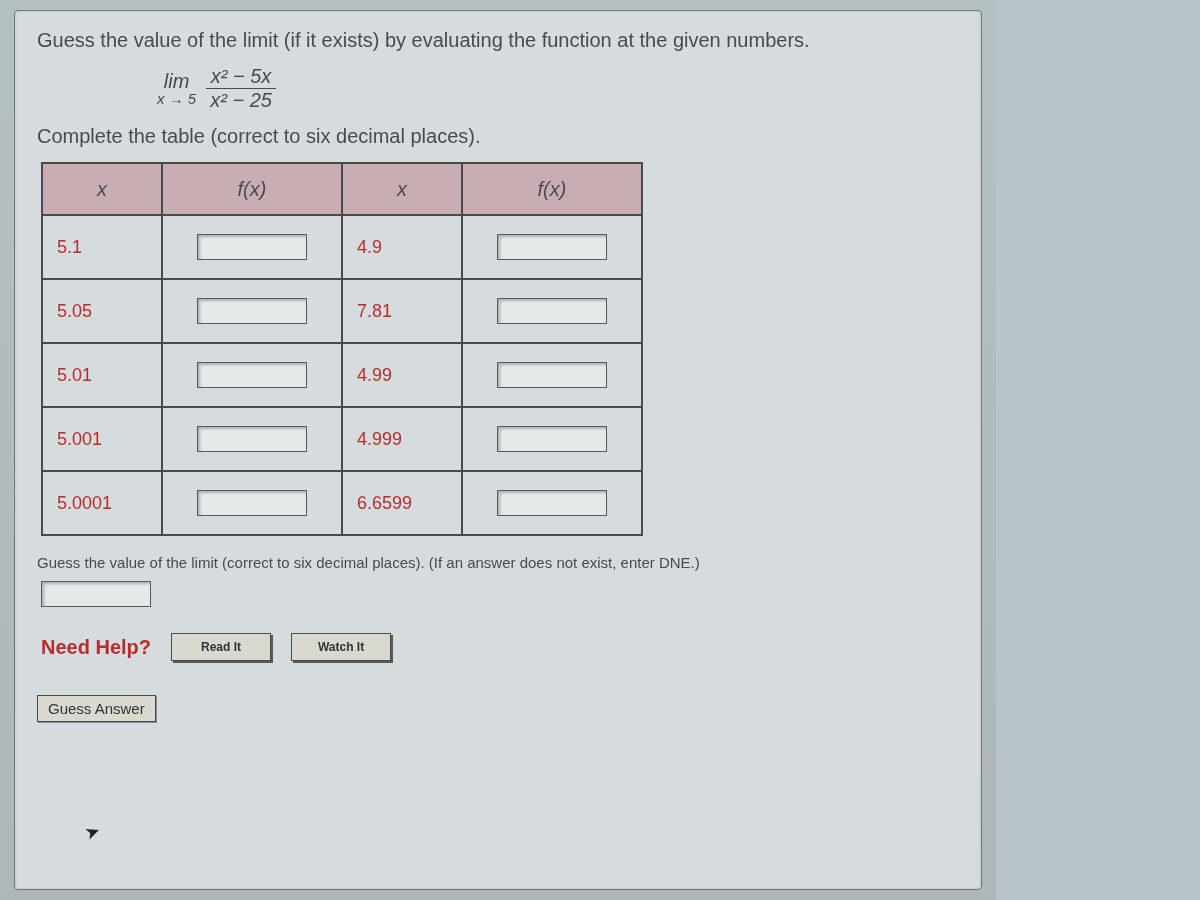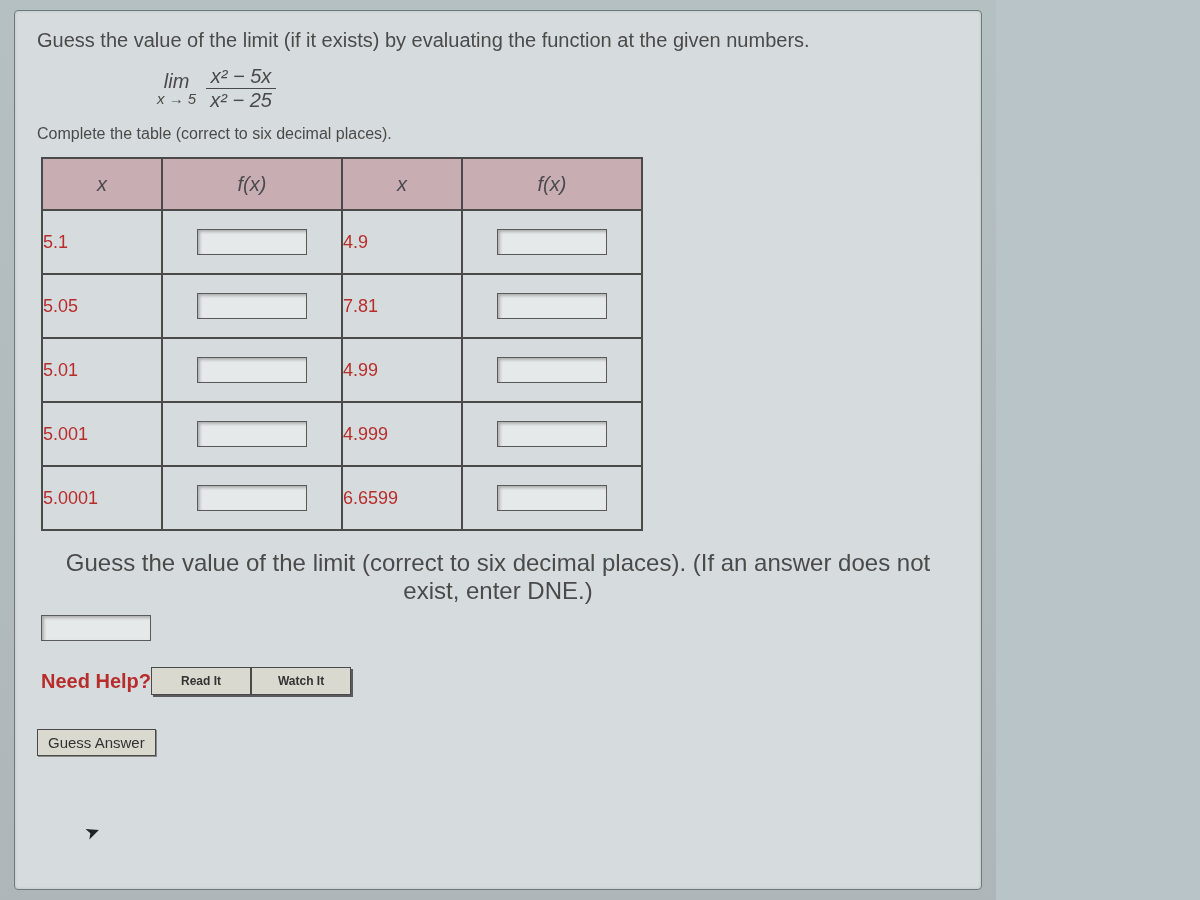--- a/index.html
+++ b/index.html
@@ -39,7 +39,7 @@
   .frac .num, .frac .den { padding: 0 4px; }
   .frac .bar { width: 100%; border-top: 1.5px solid #4a4a4a; margin: 1px 0; }
   .red { color: #b82c2c; }
-  .subtext { font-size: 16px; margin: 10px 0 14px 0; }
+  .subtext { font-size: 20px; margin: 10px 0 14px 0; }
   table.answer {
     border-collapse: collapse;
     margin: 4px 0 18px 4px;

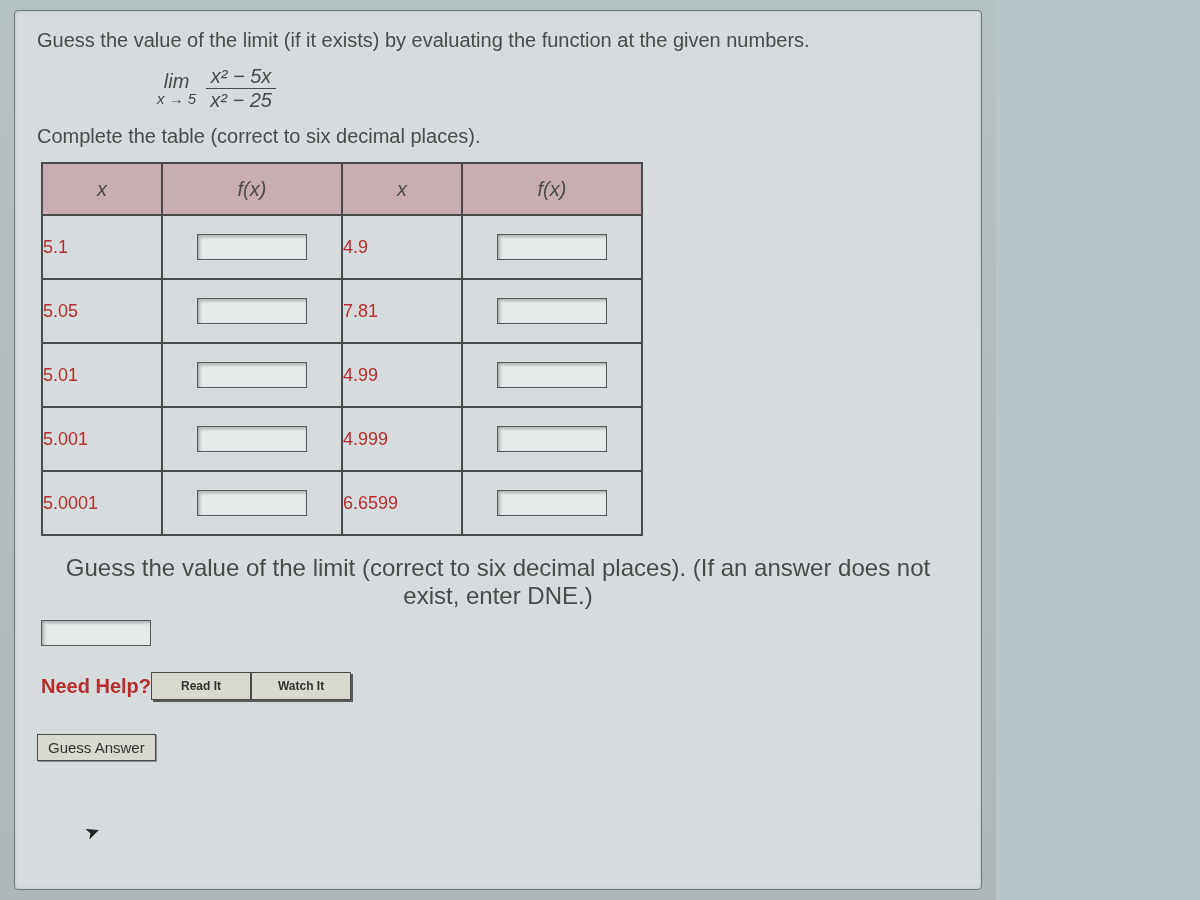--- a/index.html
+++ b/index.html
@@ -61,7 +61,7 @@
   .col-x { width: 120px; }
   .col-fx { width: 180px; }
   table.answer td { height: 64px; font-size: 18px; color:#b82c2c; }
-  table.answer td.xv { color: #b82c2c; text-align: left; }
+  table.answer td.xv { color: #b82c2c; padding-left: 14px; text-align: left; }
   input.blank {
     width: 110px; height: 26px;
     border: 1px solid #5a5a5a;

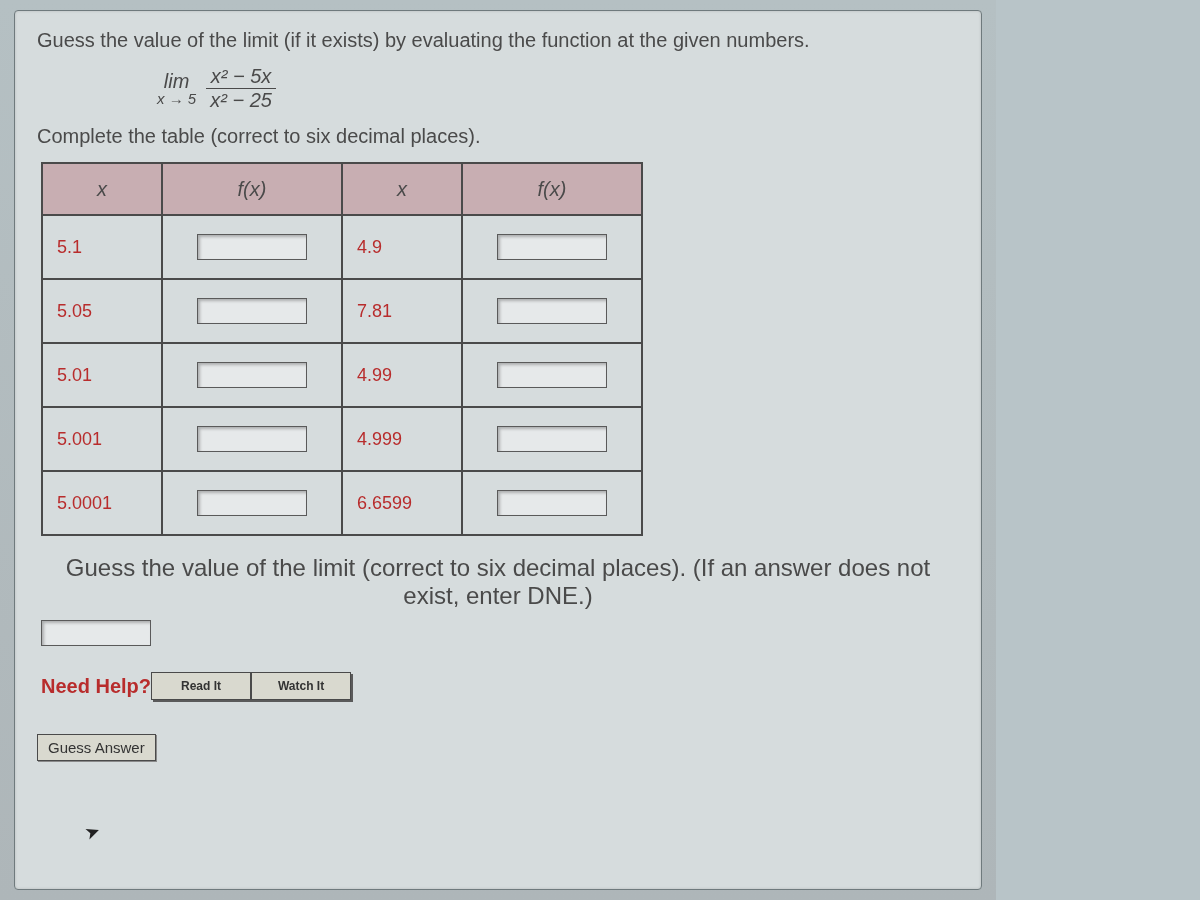--- a/index.html
+++ b/index.html
@@ -70,7 +70,7 @@
     font-size: 14px;
     padding: 2px 4px;
   }
-  .guess-line { font-size: 24px; margin: 6px 0 10px 0; text-align: center; }
+  .guess-line { font-size: 15px; margin: 6px 0 10px 0; }
   .guess-input-row { margin: 4px 0 26px 4px; }
   .help-row {
     display: flex; align-items: center; 

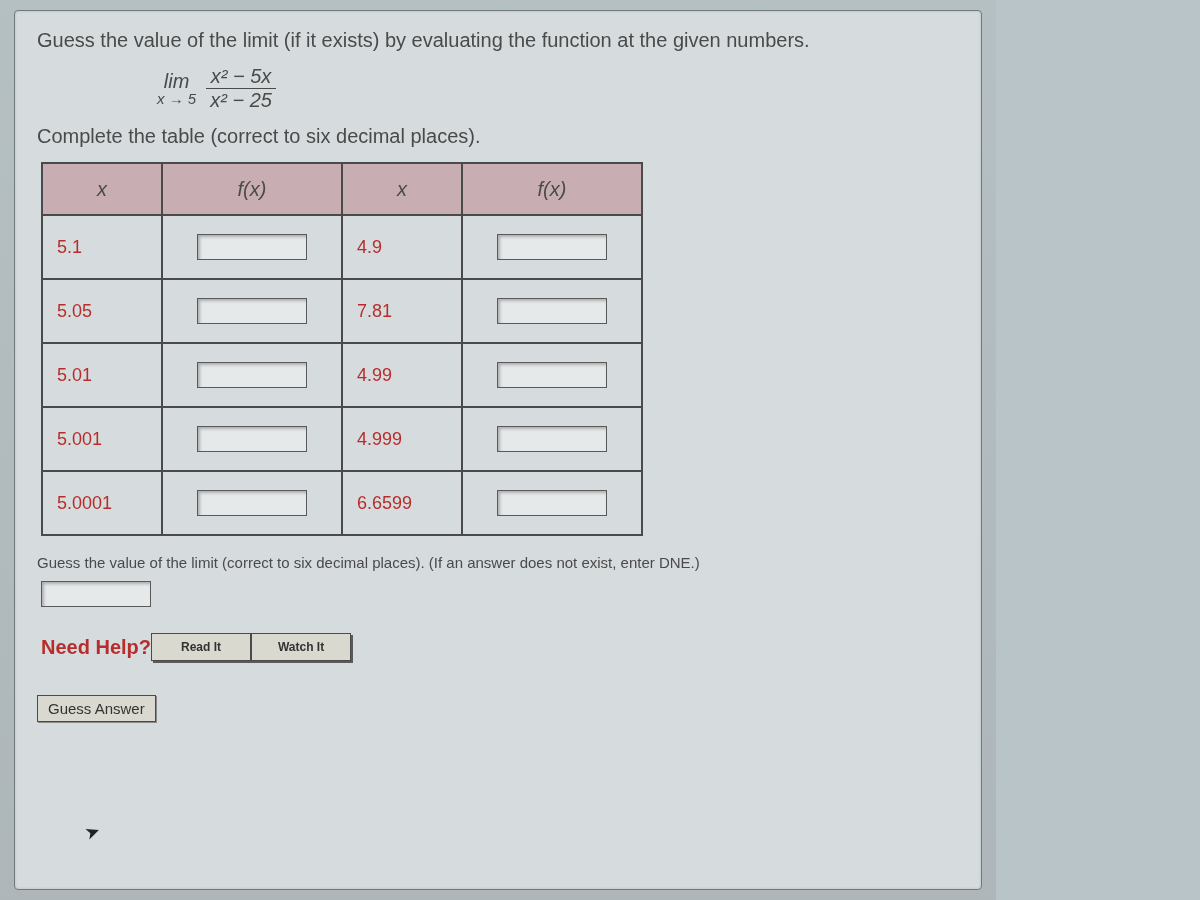--- a/index.html
+++ b/index.html
@@ -73,7 +73,7 @@
   .guess-line { font-size: 15px; margin: 6px 0 10px 0; }
   .guess-input-row { margin: 4px 0 26px 4px; }
   .help-row {
-    display: flex; align-items: center; 
+    display: flex; align-items: center; gap: 20px;
     margin: 8px 0 34px 4px;
   }
   .need-help {

